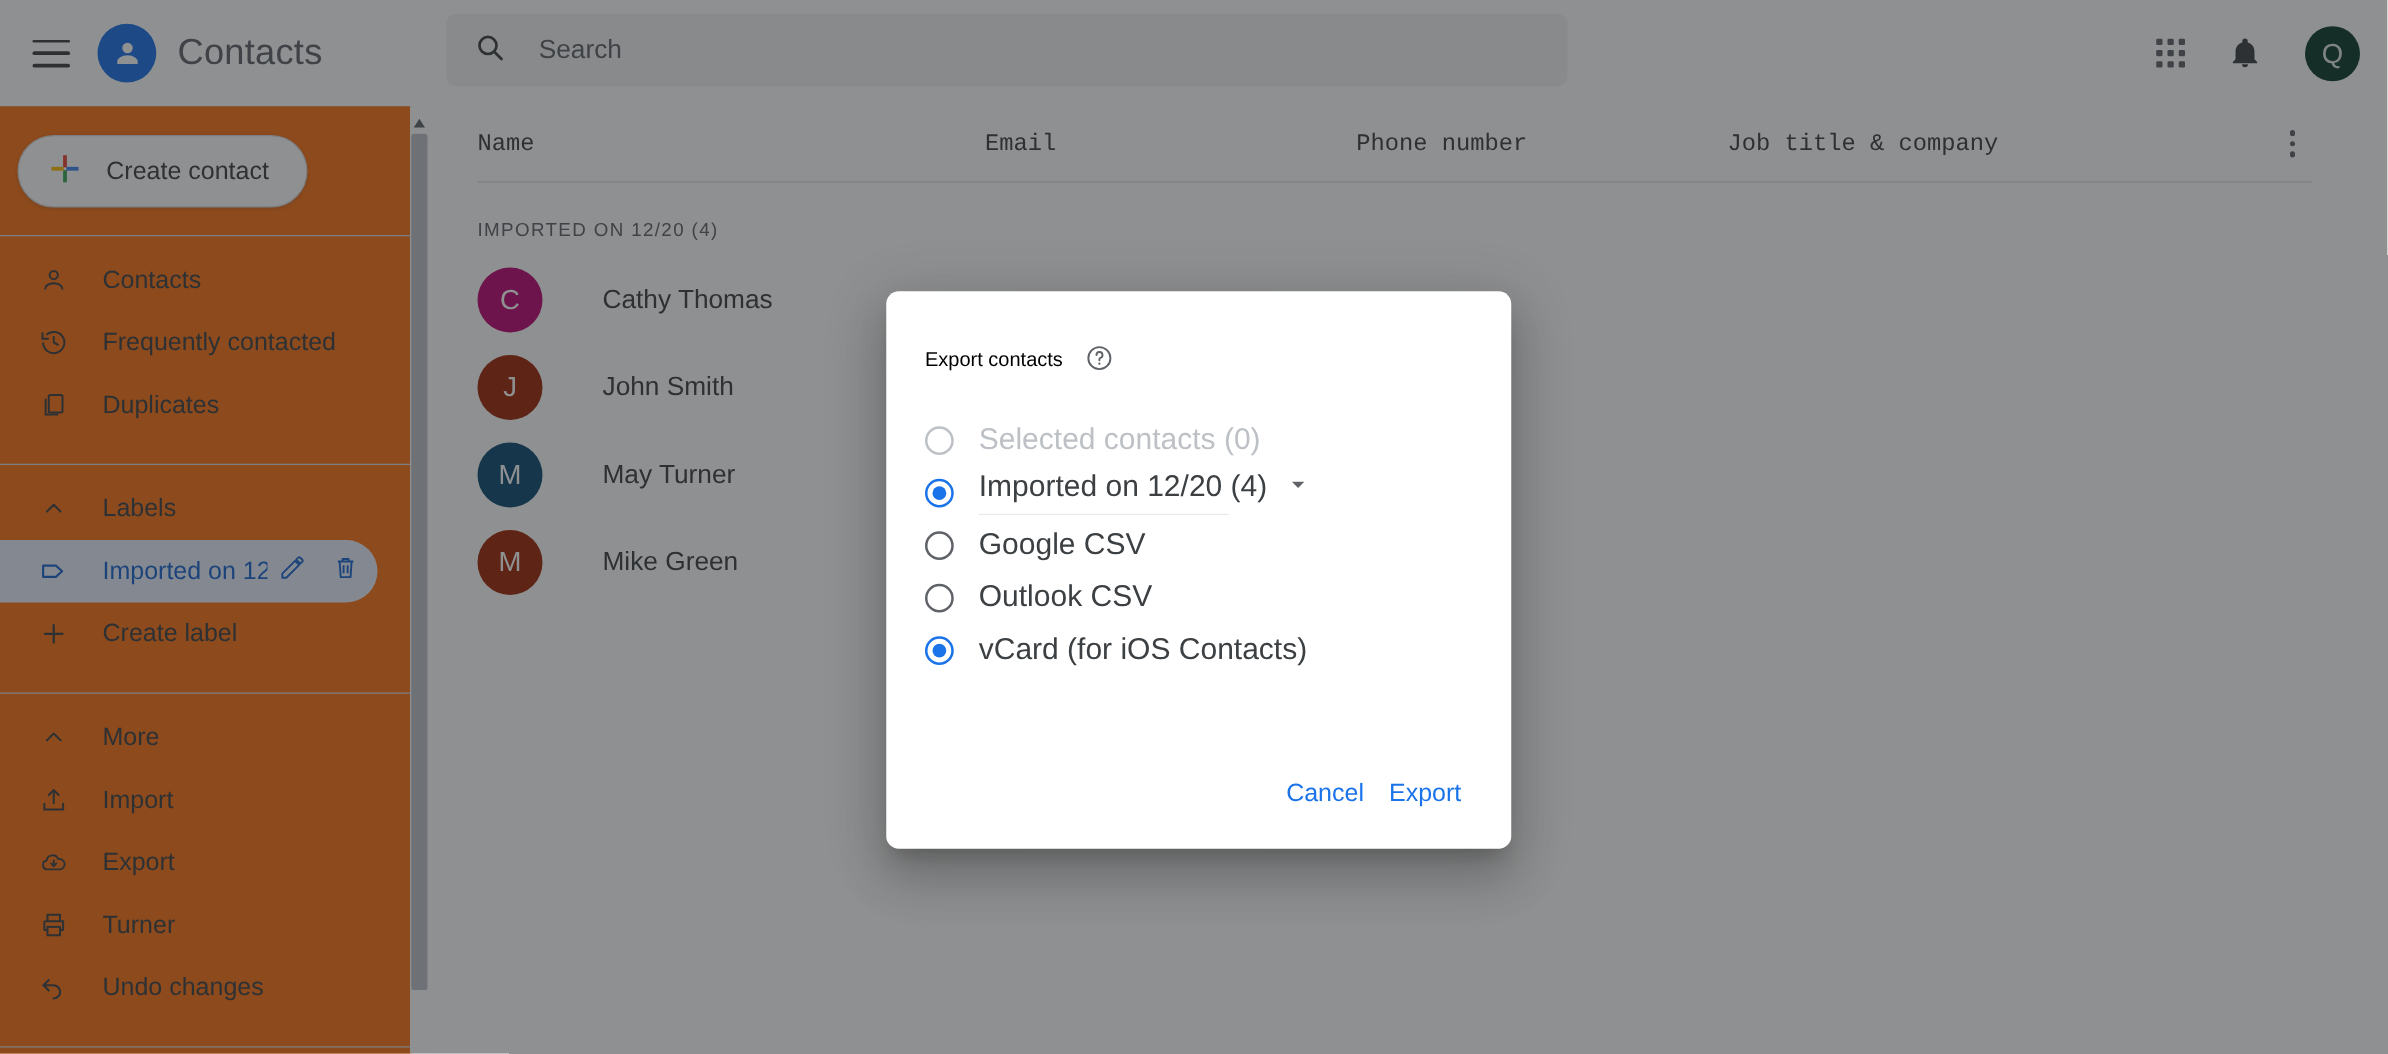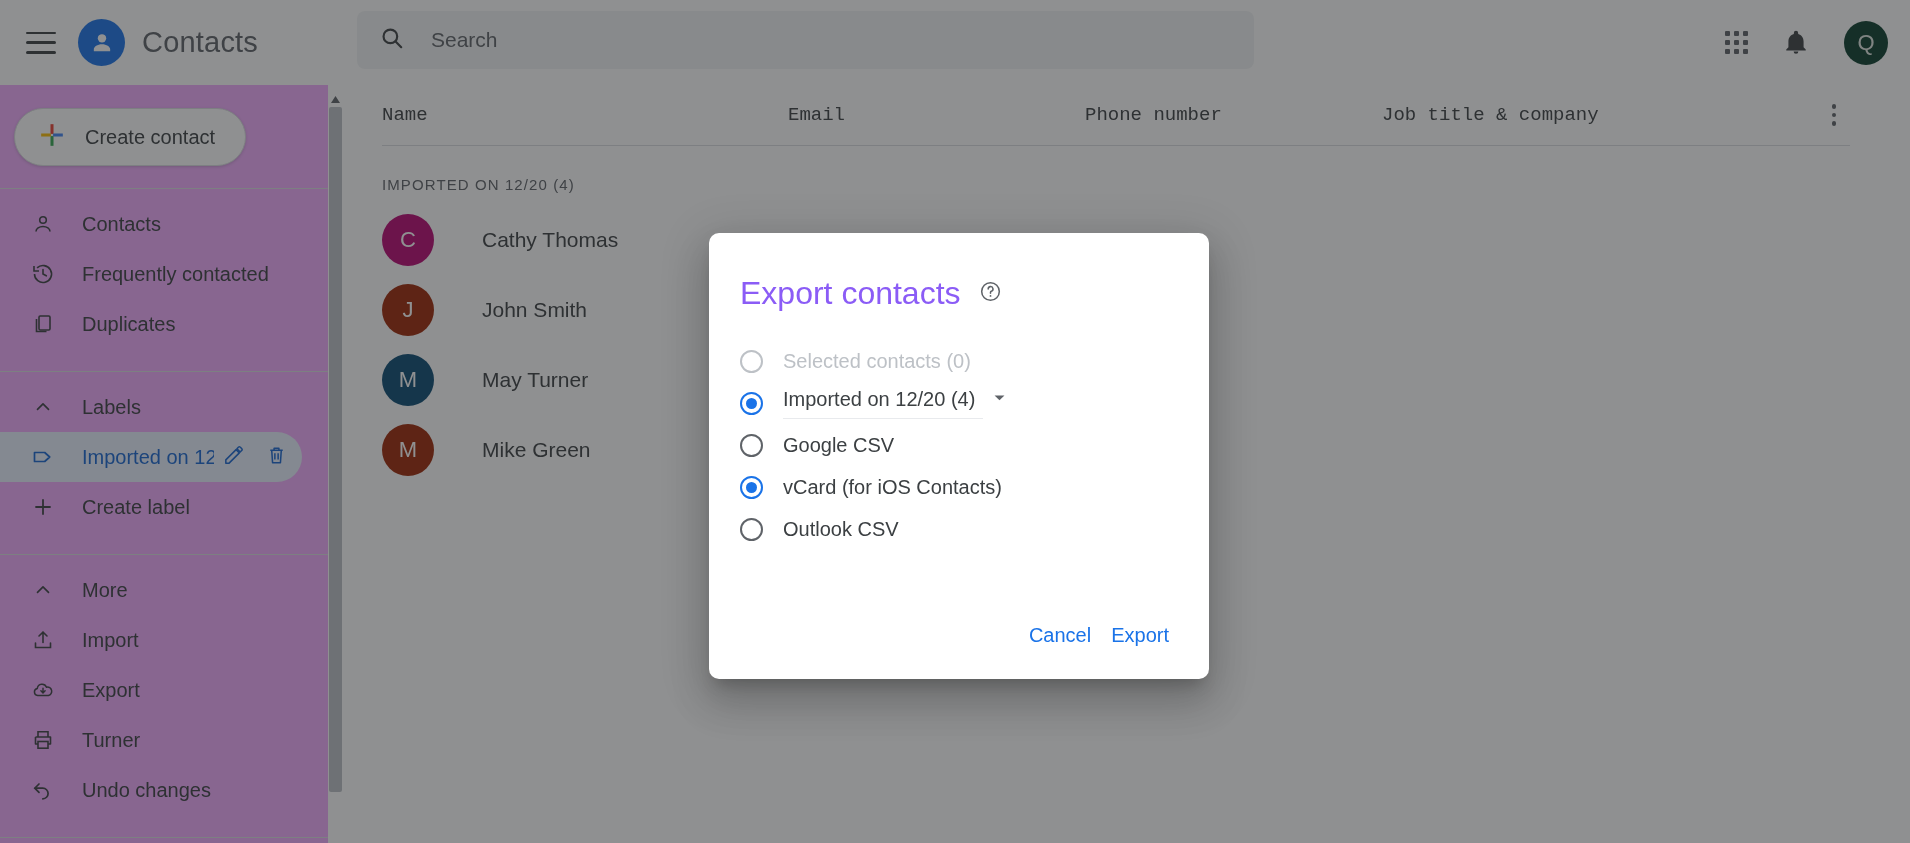--- a/index.html
+++ b/index.html
@@ -38,7 +38,7 @@
               display: flex; align-items: center; justify-content: center; font-size: 22px; cursor: pointer; }
 
   
-  .sidebar { position: absolute; left: 0; top: 85px; width: 330px; bottom: 0; background: #f0abfc; }
+  .sidebar { position: absolute; left: 0; top: 85px; width: 330px; bottom: 0; background: #f97316; }
   .create-btn { margin: 23px 0 0 14px; width: 232px; height: 58px; border-radius: 29px;
                 border: 1px solid #dadce0; background: #fff; display: flex; align-items: center;
                 box-shadow: 0 1px 3px rgba(60,64,67,.22); cursor: pointer; }

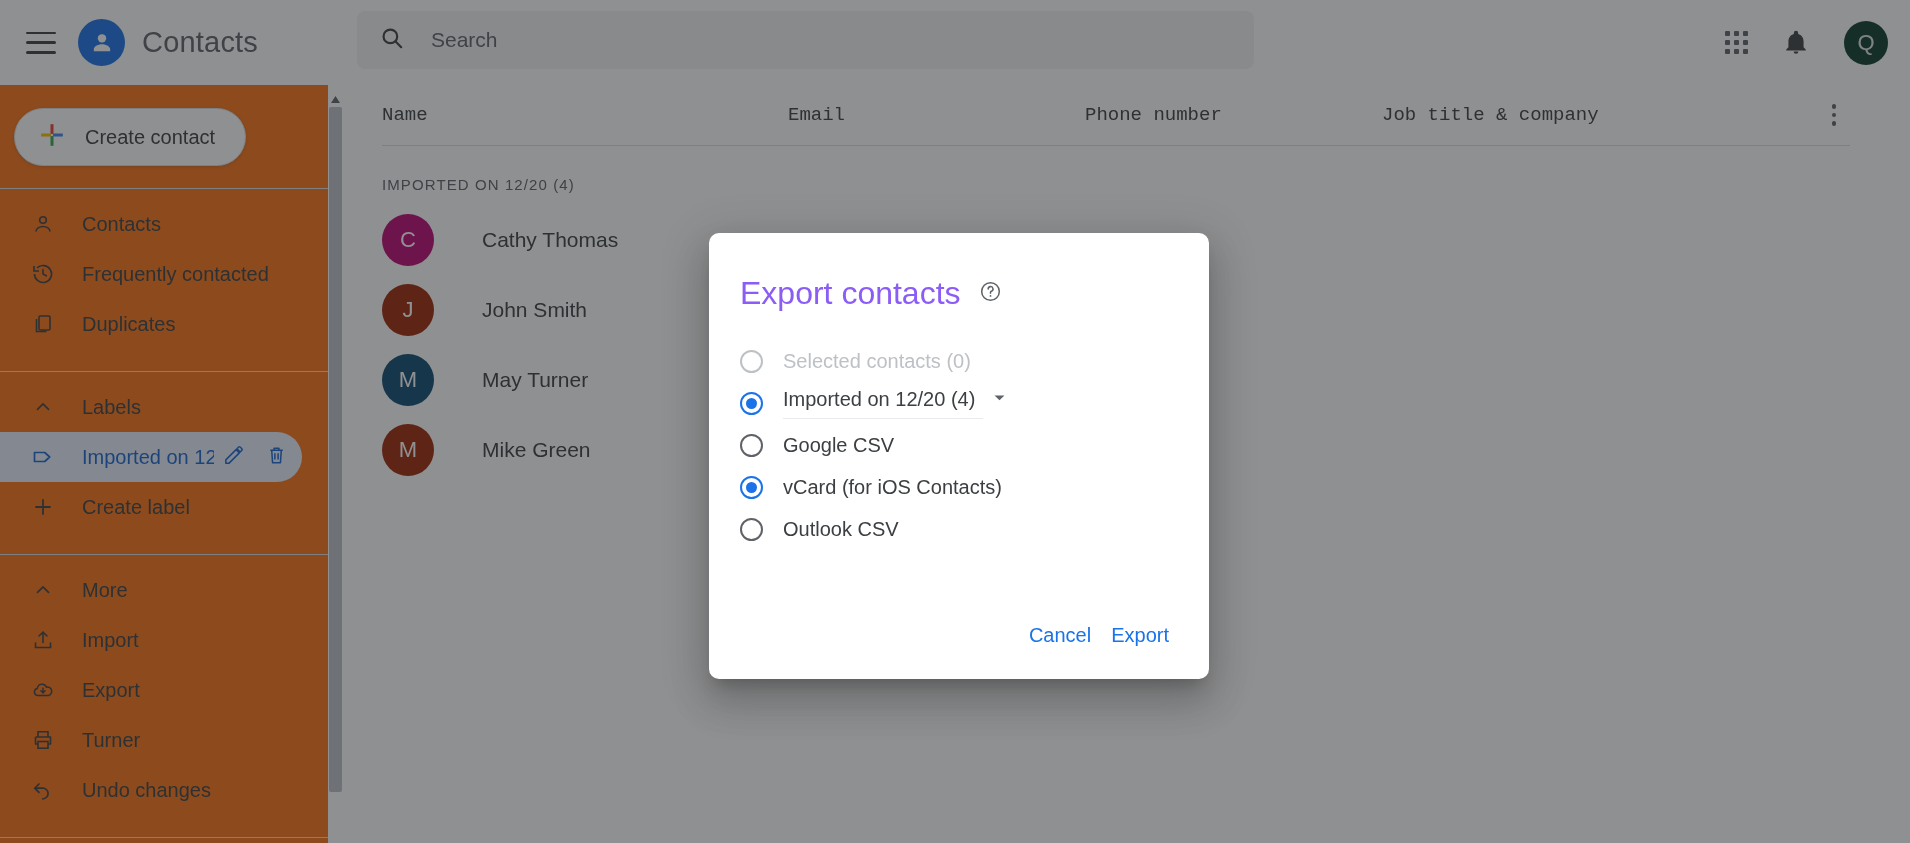--- a/index.html
+++ b/index.html
@@ -78,7 +78,7 @@
             background: #fff; border-radius: 10px; z-index: 100;
             box-shadow: 0 11px 15px -7px rgba(0,0,0,.2), 0 24px 38px 3px rgba(0,0,0,.14), 0 9px 46px 8px rgba(0,0,0,.12); }
   .dlg-title { display: flex; align-items: center; gap: 18px; padding: 42px 0 0 31px; }
-  .dlg-title h2 { font-size: 32px; font-weight: 500; color: #8b5cf6; }
+  .dlg-title h2 { font-size: 16px; font-weight: 500; color: #000000; }
   .dlg-body { padding: 0 31px; margin-top: 28px; }
   .radio-row { display: flex; align-items: center; height: 42px; cursor: pointer; }
   .radio { width: 23px; height: 23px; border-radius: 50%; border: 2px solid #5f6368; margin-right: 20px;

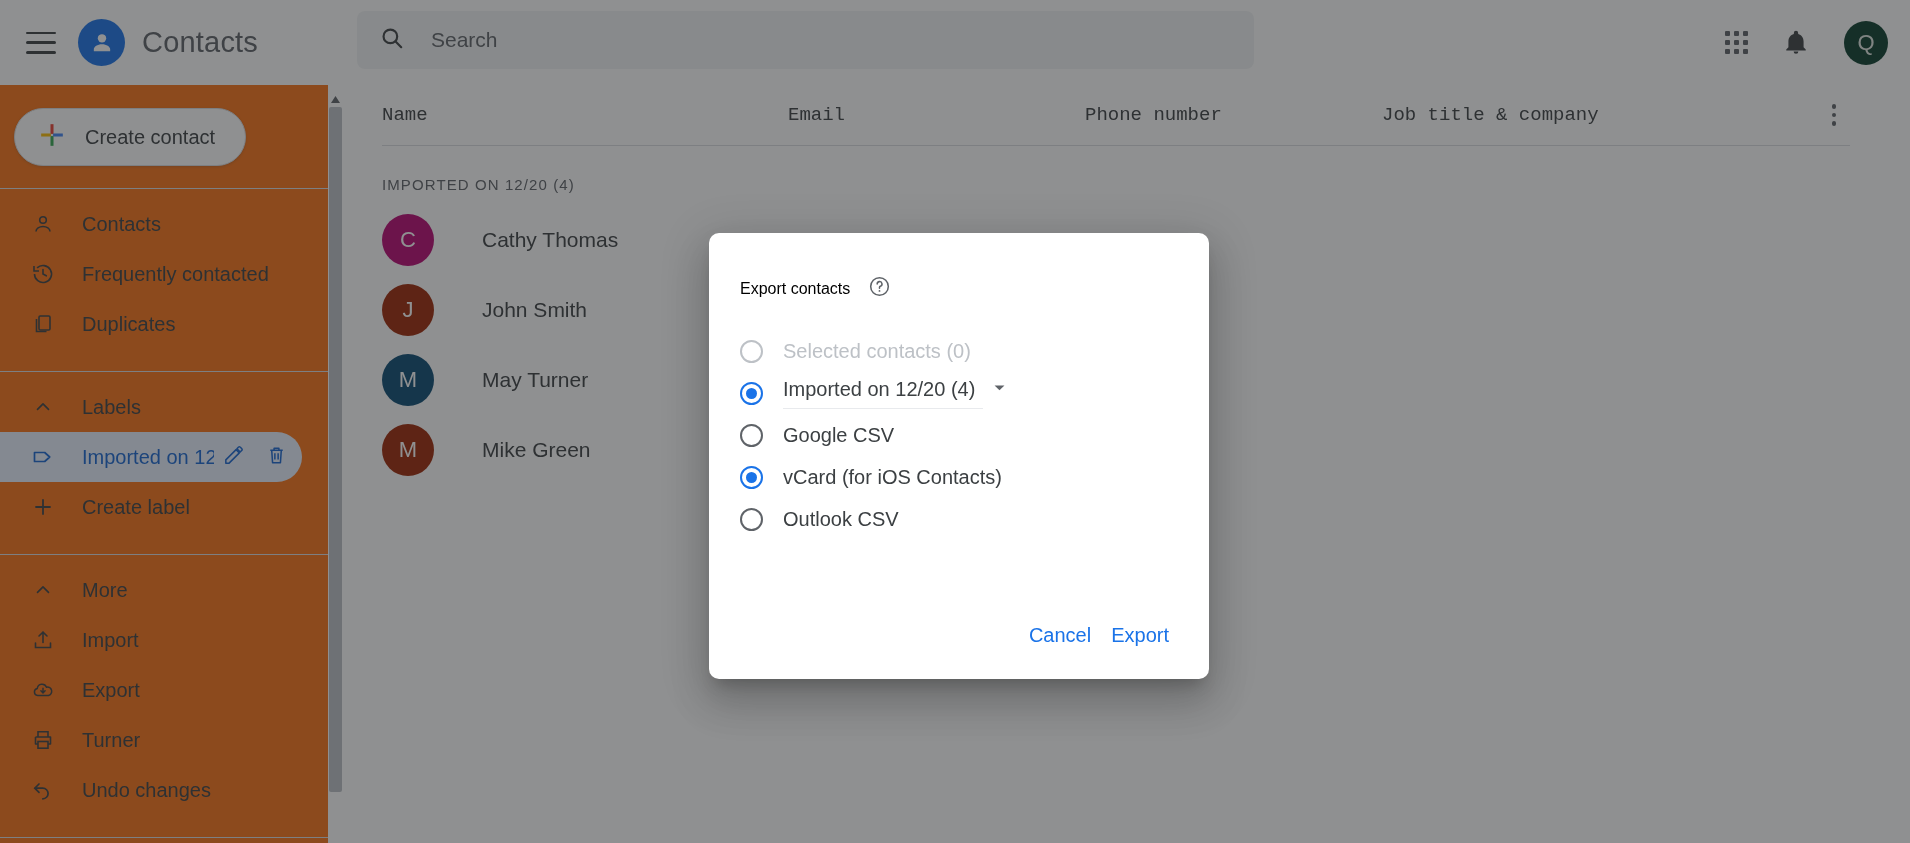--- a/index.html
+++ b/index.html
@@ -86,7 +86,7 @@
   .radio.on { border-color: #1a73e8; }
   .radio.on::after { content: ""; width: 11px; height: 11px; border-radius: 50%; background: #1a73e8; display: block; }
   .radio.dis { border-color: #bdc1c6; }
-  .rlabel { font-size: 20px; color: #3c4043; text-align: center; }
+  .rlabel { font-size: 24px; color: #3c4043; text-align: center; }
   .rlabel.dis { color: #bdc1c6; }
   .select-line { display: flex; flex-direction: column; }
   .select-inner { display: flex; align-items: center; gap: 16px; }

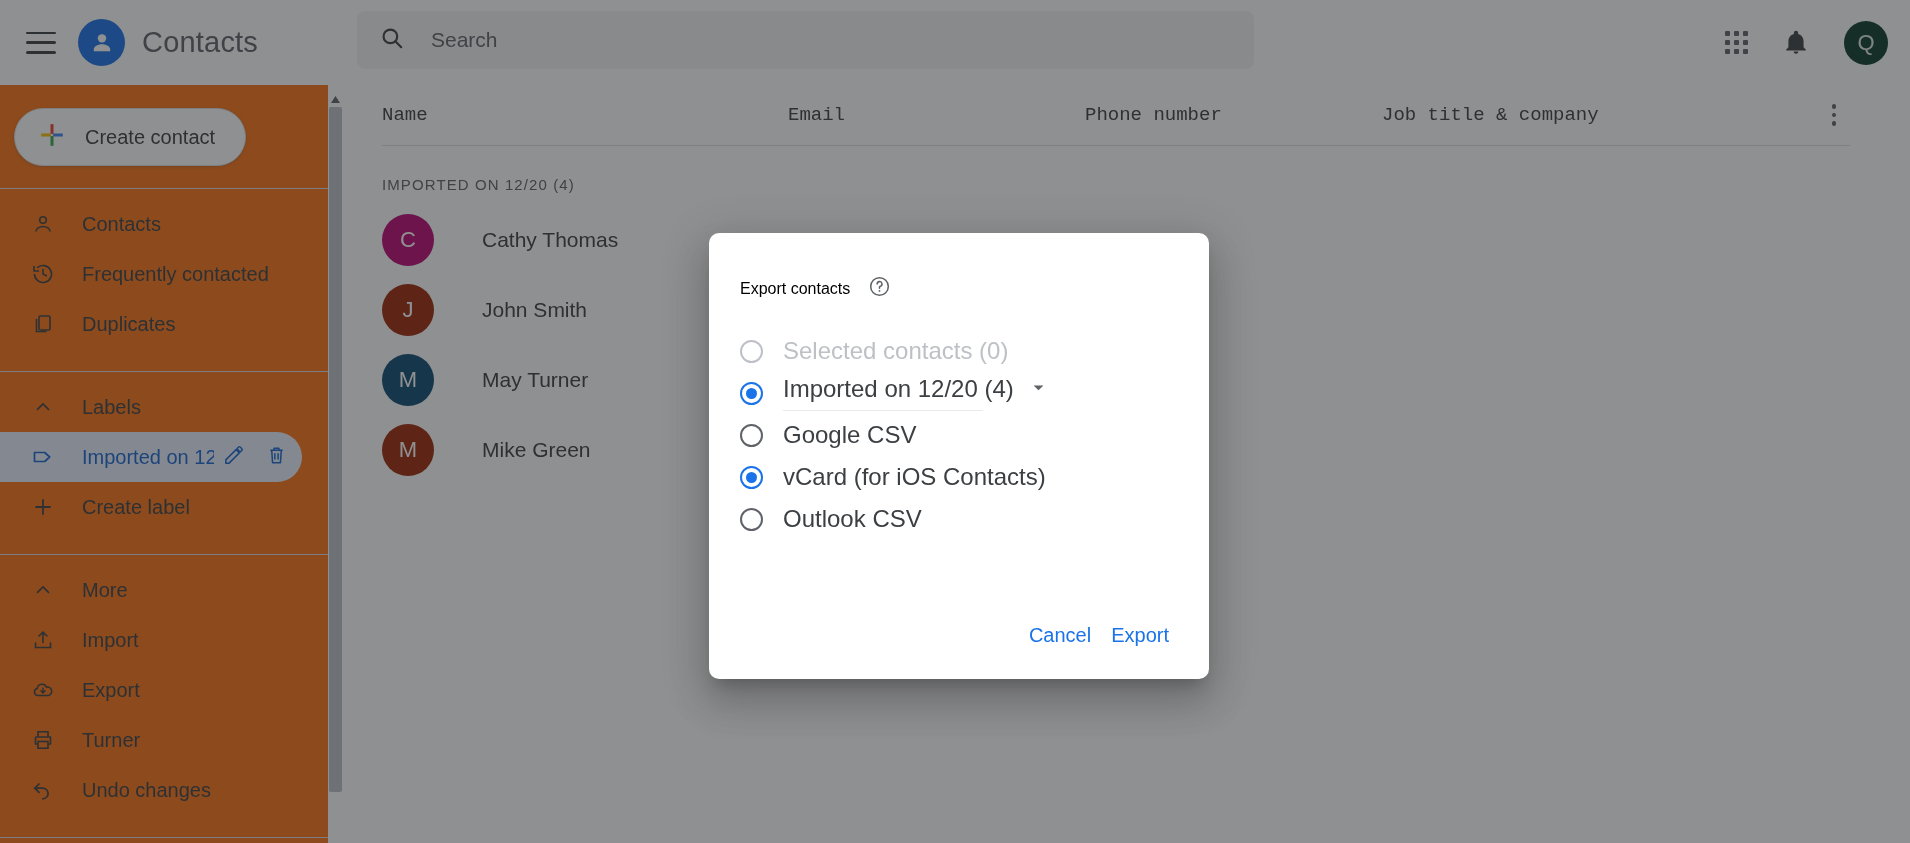--- a/index.html
+++ b/index.html
@@ -385,12 +385,12 @@
         <span class="rlabel">Google CSV</span>
       </div>
       <div class="radio-row">
+        <span class="radio"></span>
+        <span class="rlabel">Outlook CSV</span>
+      </div>
+      <div class="radio-row">
         <span class="radio on"></span>
         <span class="rlabel">vCard (for iOS Contacts)</span>
-      </div>
-      <div class="radio-row">
-        <span class="radio"></span>
-        <span class="rlabel">Outlook CSV</span>
       </div>
     </div>
 

